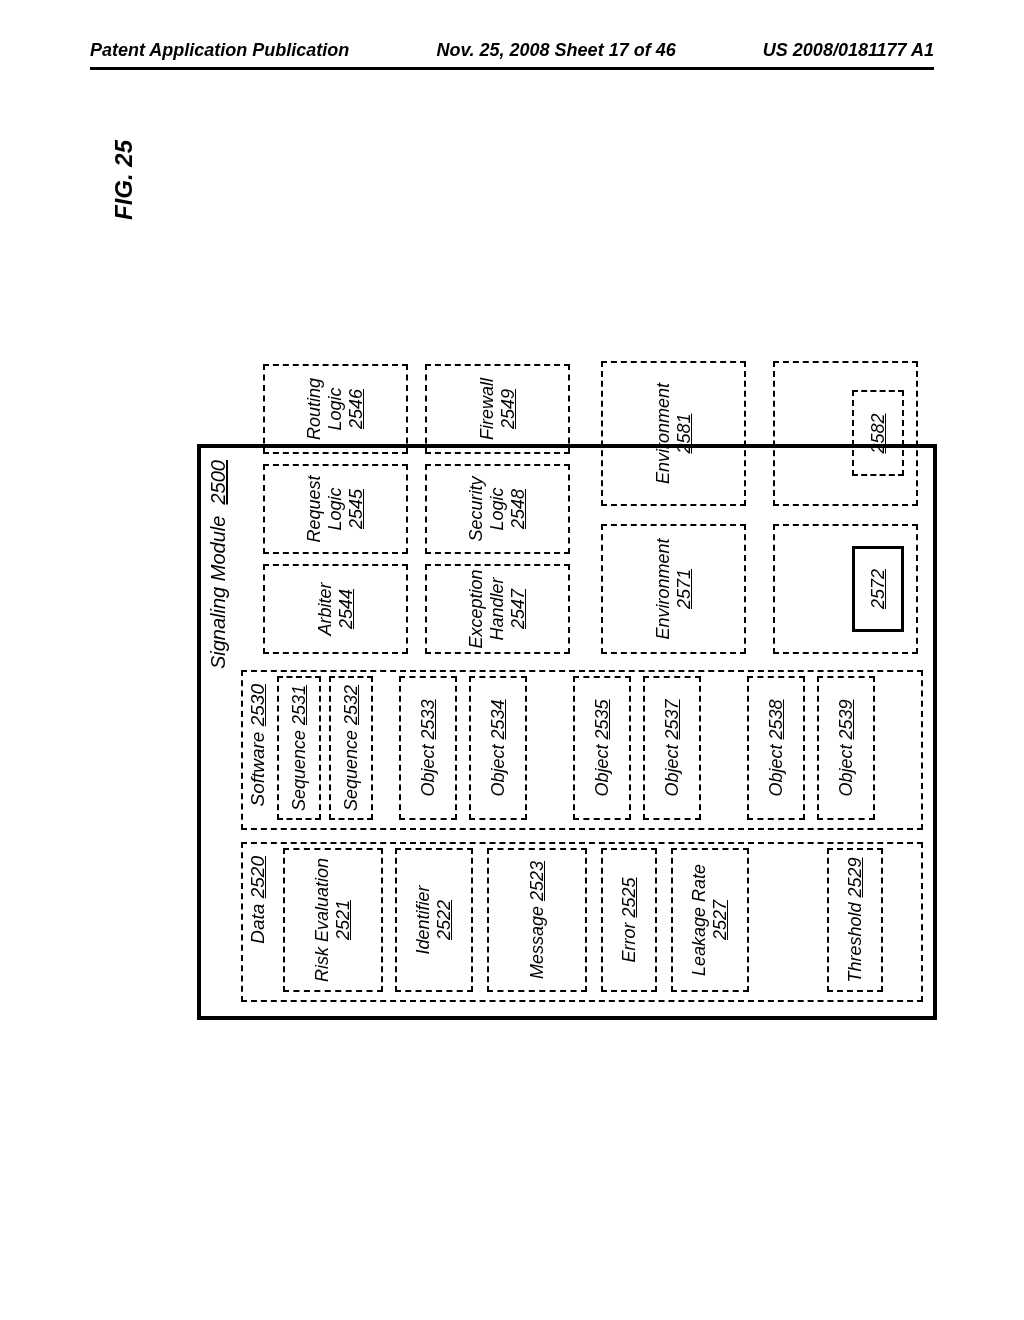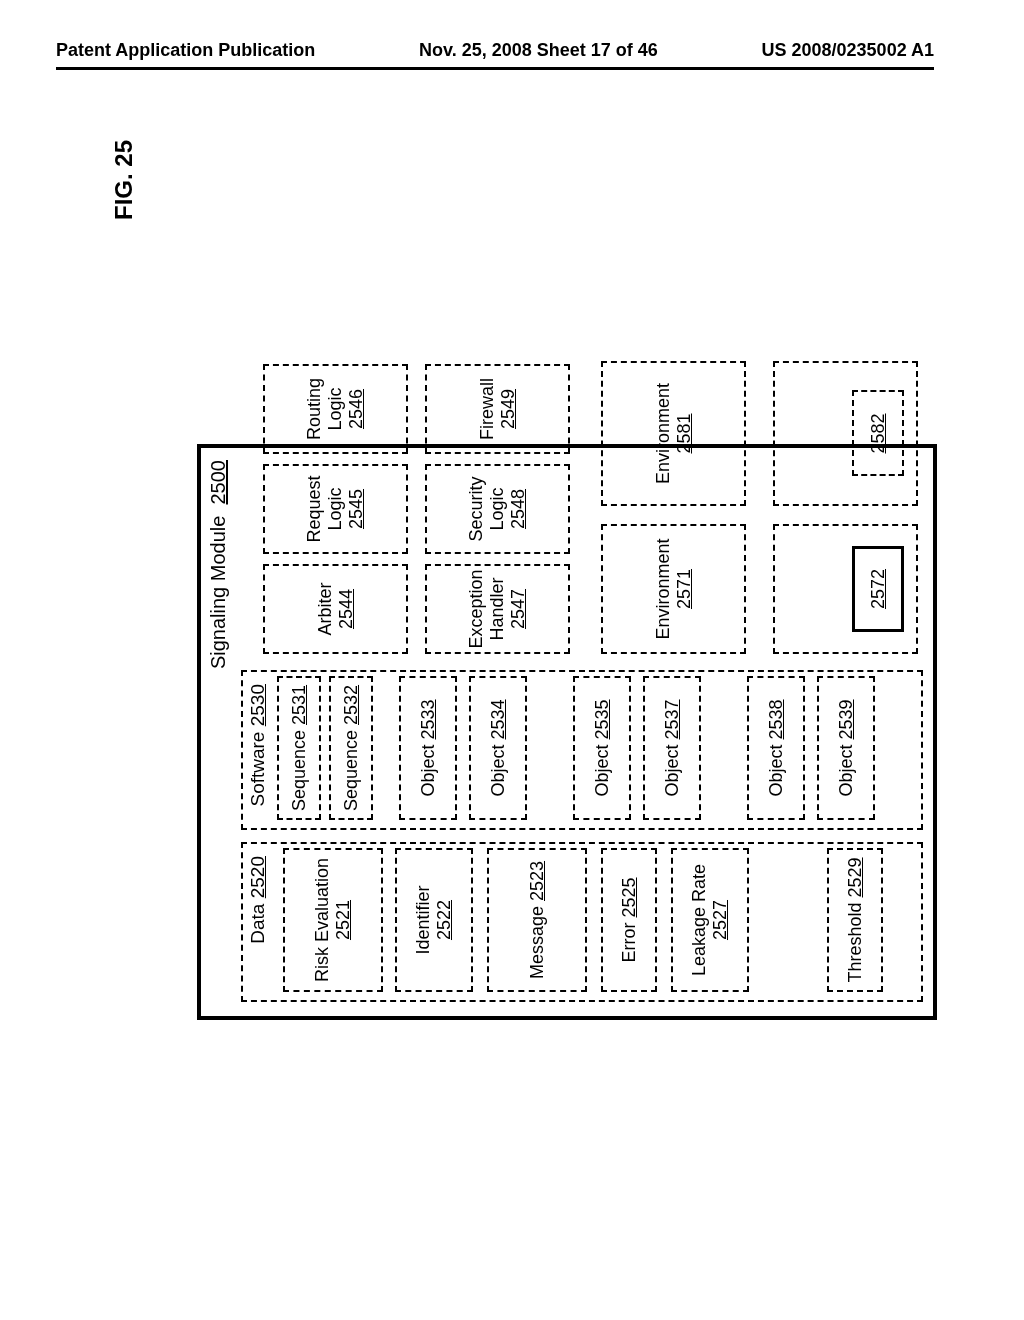--- a/index.html
+++ b/index.html
@@ -14,7 +14,8 @@
     width: 1024px;
     height: 1320px;
     position: relative;
-    padding: 40px 90px 0 56px;
+    padding: 40px 90px 0 90px;
+    font-style: italic;
   }
   .header {
     display: flex;

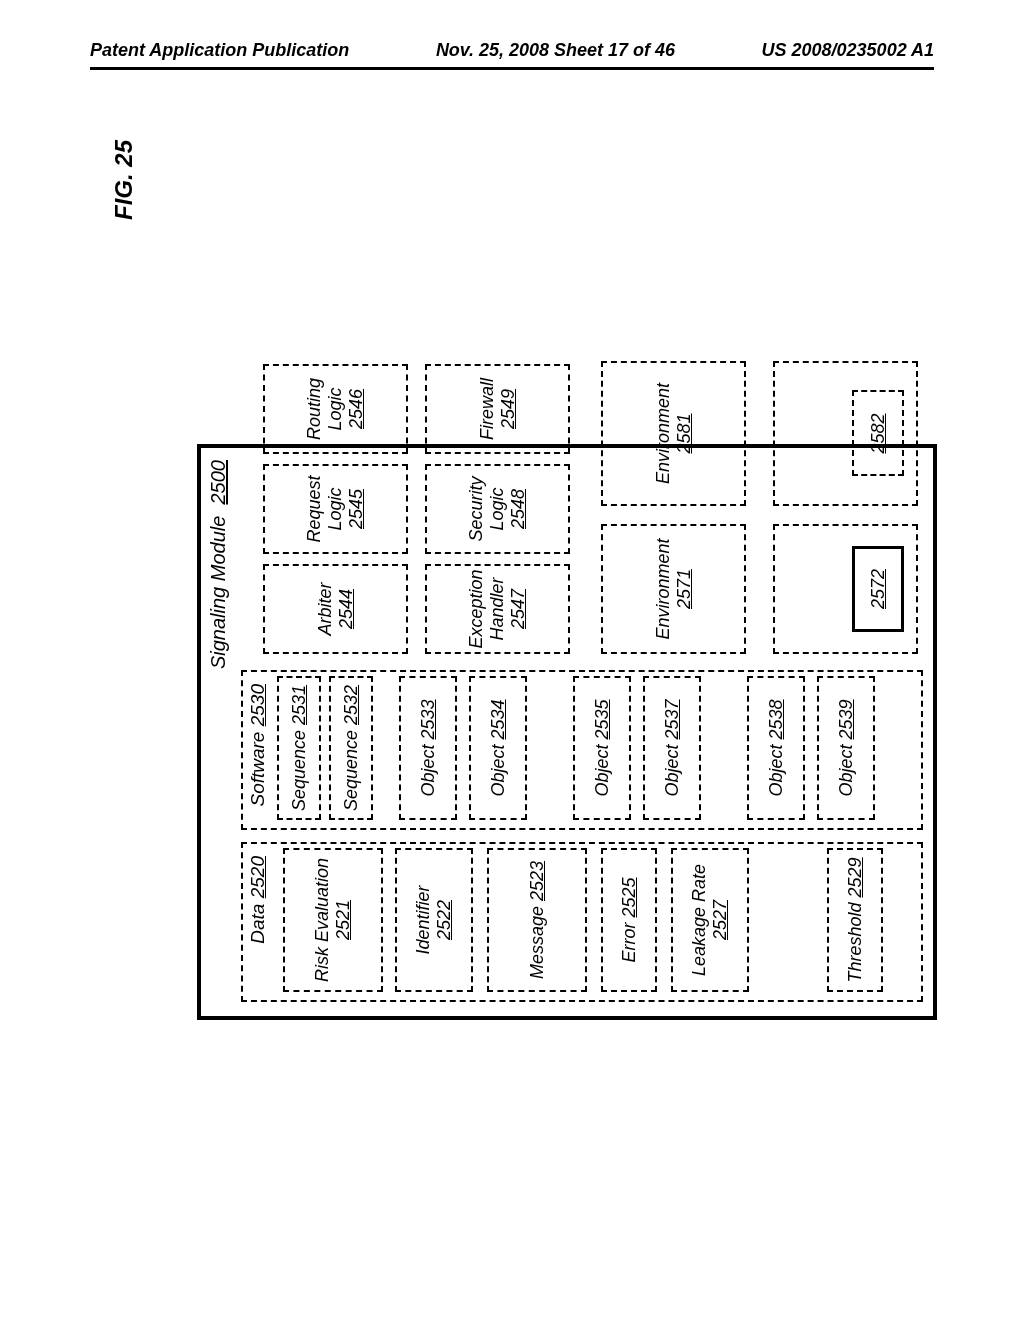--- a/index.html
+++ b/index.html
@@ -93,7 +93,7 @@
   <div class="header">
     <span>Patent Application Publication</span>
     <span>Nov. 25, 2008  Sheet 17 of 46</span>
-    <span>US 2008/0235002 A1</span>
+    <span>US 2008/0181177 A1</span>
   </div>
 
   <div class="fig-label">FIG. 25</div>

